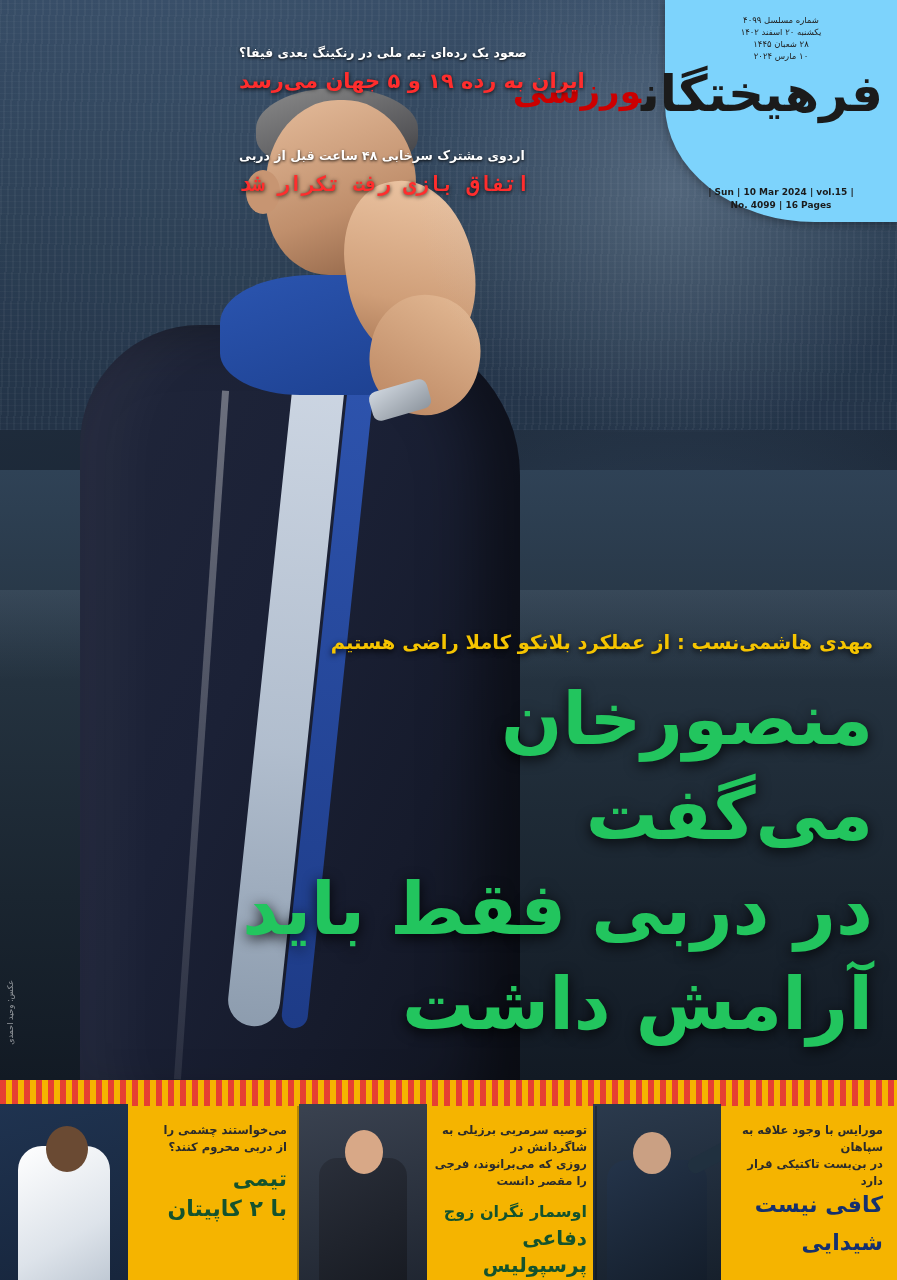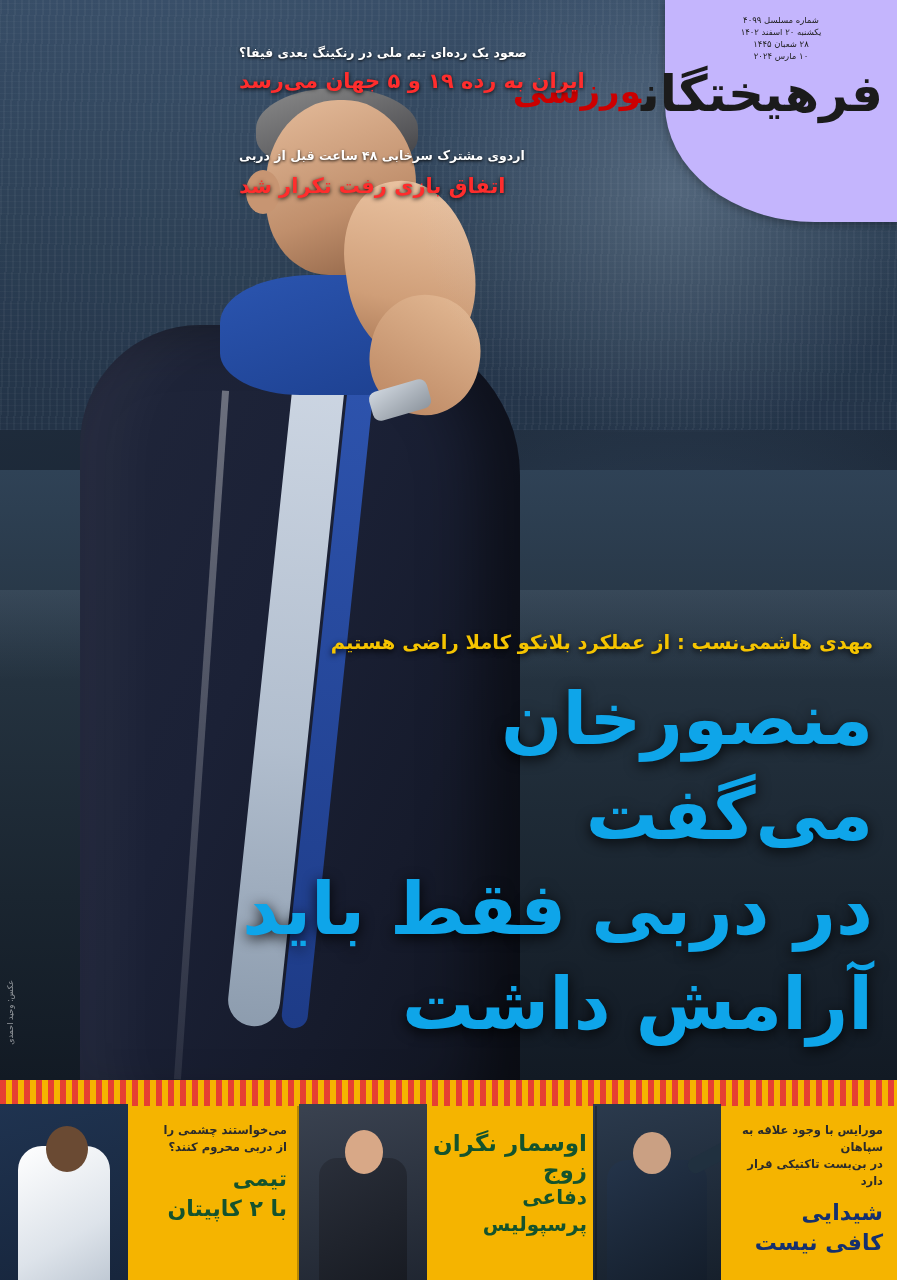--- a/index.html
+++ b/index.html
@@ -112,7 +112,7 @@
   
   .masthead{
     position:absolute;right:0;top:0;width:232px;height:222px;
-    background:#c4b5fd;
+    background:#7dd3fc;
     border-bottom-left-radius:150px 118px;
     box-shadow:0 2px 10px rgba(0,0,0,.35);
   }

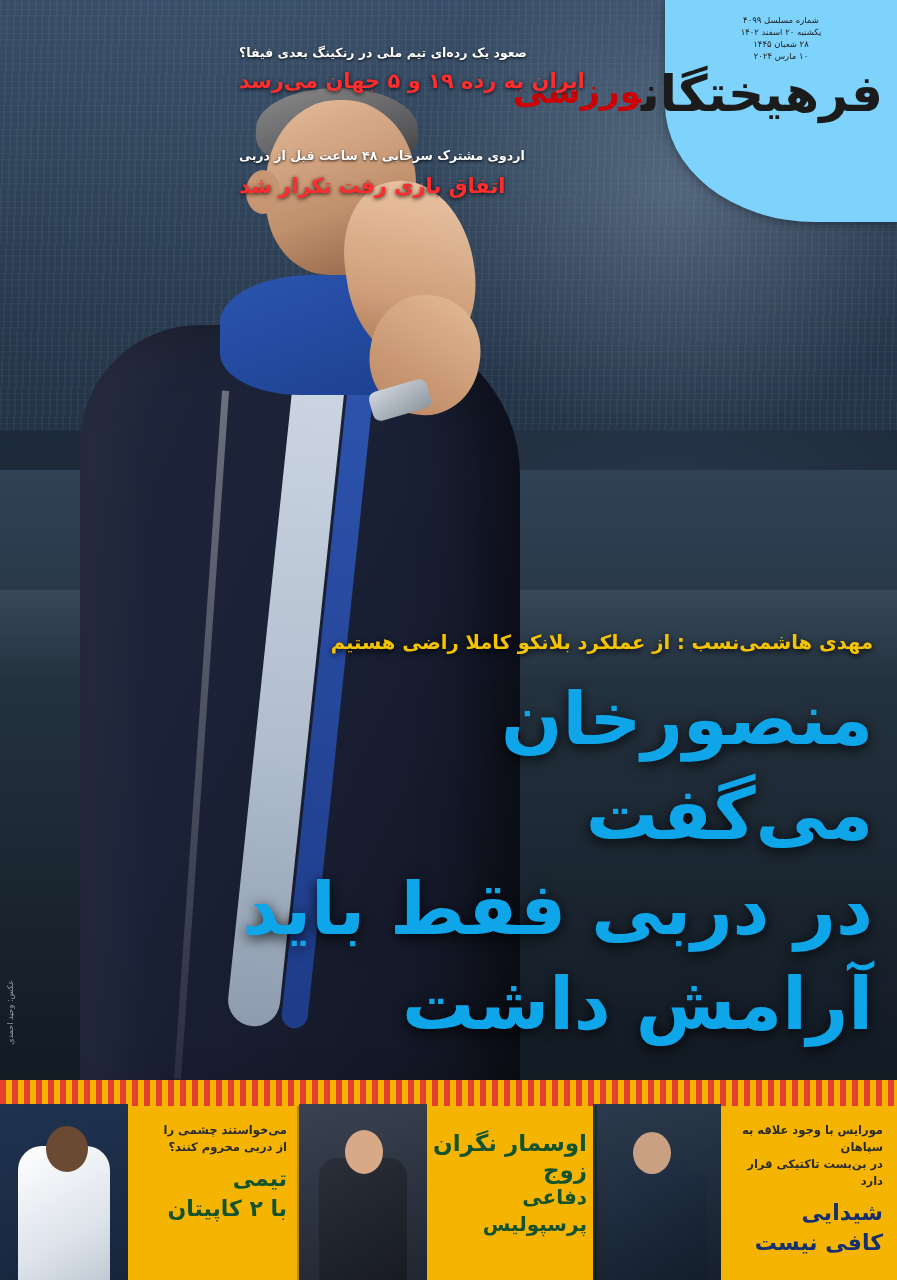--- a/index.html
+++ b/index.html
@@ -145,7 +145,7 @@
     margin-top:6px;color:#ff2d2d;font-size:21px;line-height:28px;font-weight:bold;
     text-shadow:0 1px 4px rgba(0,0,0,.85);
   }
-  .teaser.t2 .head{margin-top:8px;}
+  .teaser.t2 .head{margin-top:8px;font-family:Liberation Mono, monospace;}
   .teaser.t3 .head{color:#ff2d2d;}
 
   

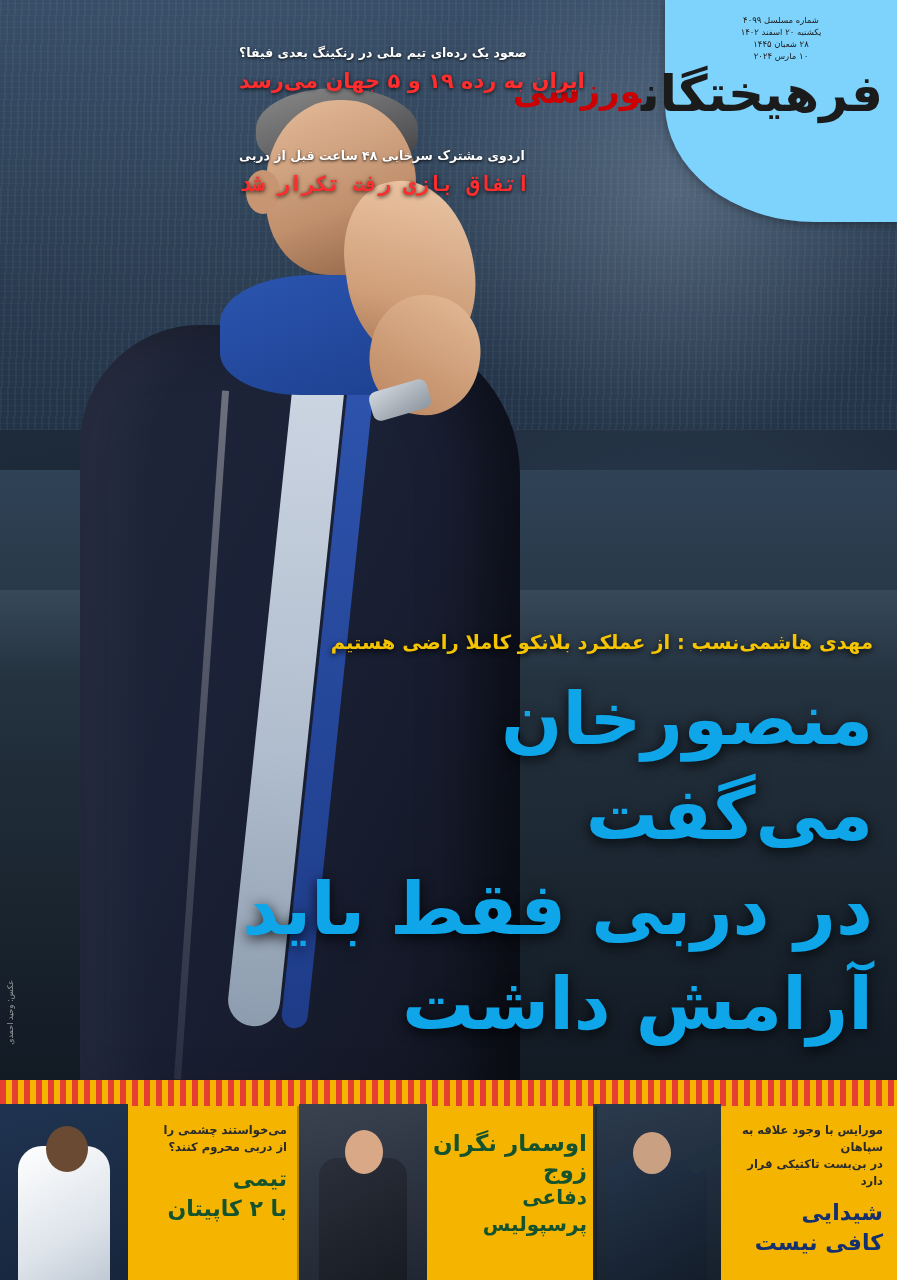--- a/index.html
+++ b/index.html
@@ -226,6 +226,8 @@
     <div class="logo">
       <span>فرهیختگان</span><span class="red">ورزشی</span>
     </div>
+    <div class="issueline" style="white-space:pre-line;">| Sun | 10 Mar 2024 | vol.15 |
+No. 4099 | 16 Pages</div>
   </div>
 
   <div class="teasers">

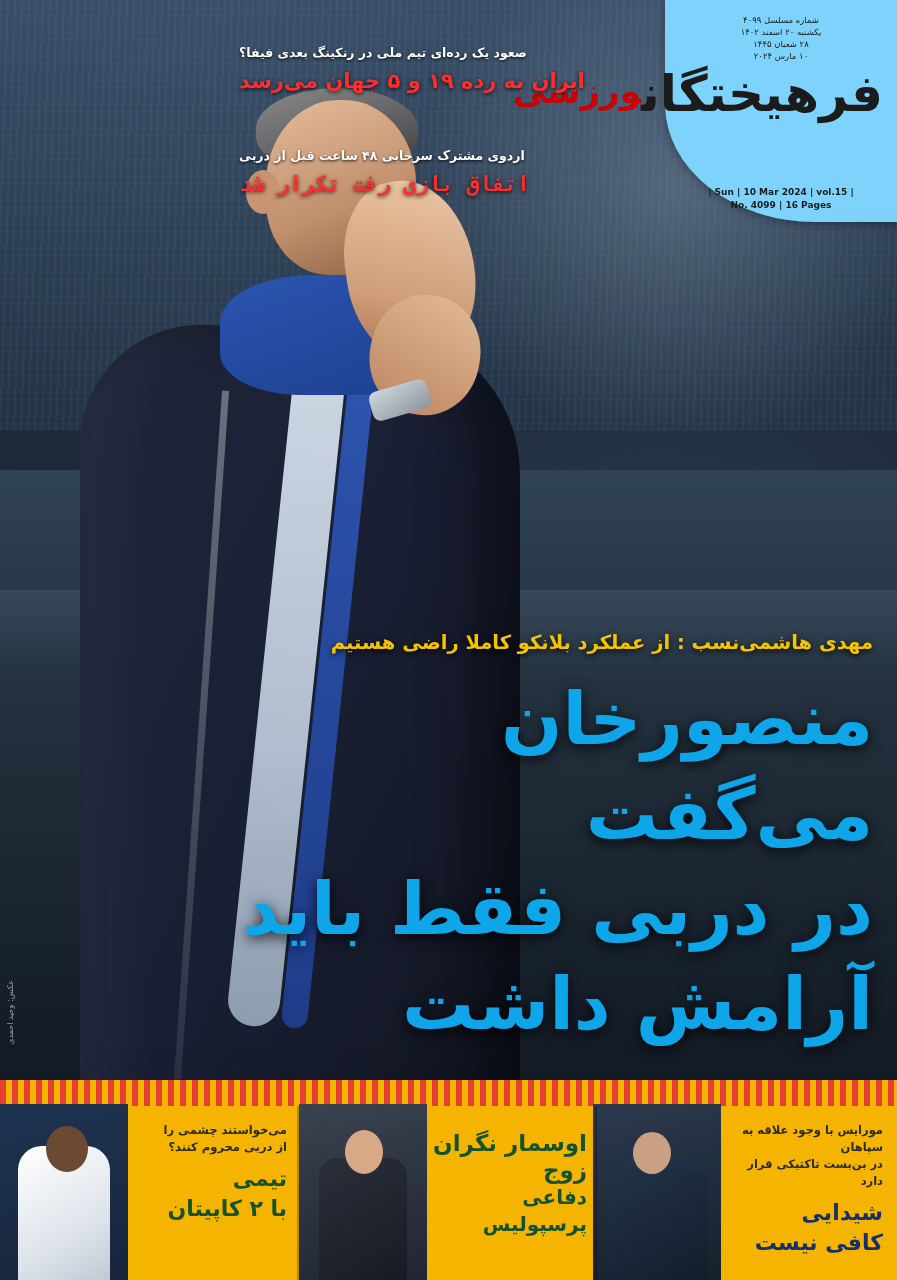--- a/index.html
+++ b/index.html
@@ -157,7 +157,7 @@
   }
   .lead-title{
     position:absolute;right:24px;top:672px;width:680px;
-    text-align:right;direction:rtl;color:#0ea5e9;
+    text-align:right;direction:rtl;color:#22c55e;
     font-weight:bold;font-size:72px;line-height:95px;
     letter-spacing:-1px;
     text-shadow:0 3px 14px rgba(0,0,0,.85);

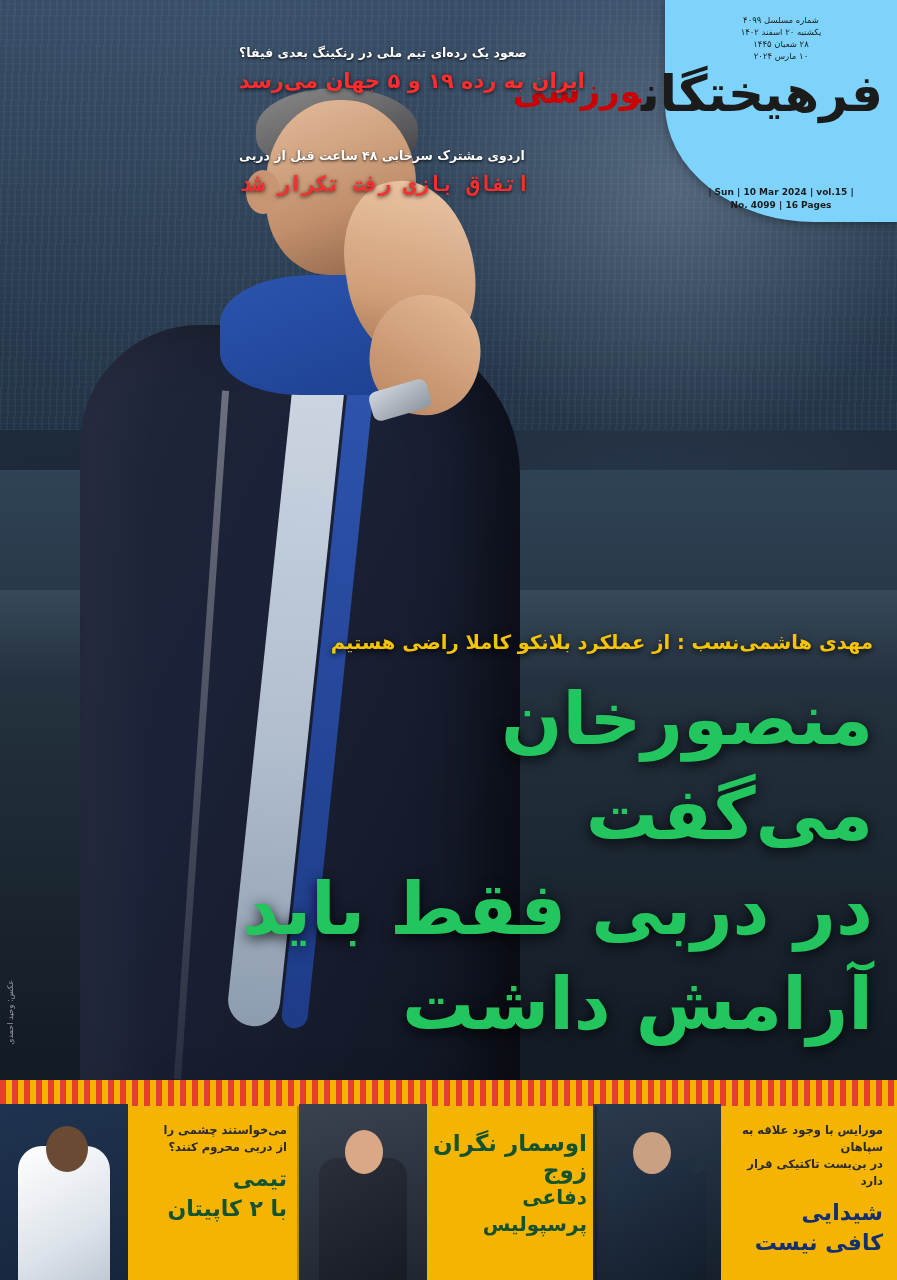--- a/index.html
+++ b/index.html
@@ -272,6 +272,8 @@
         <div class="hd"></div>
       </div>
       <div class="txt" style="right:8px;width:160px;">
+        <div class="kick" style="white-space:pre-line;">توصیه سرمربی برزیلی به شاگردانش در
+روزی که می‌برانوند، فرجی را مقصر دانست</div>
         <div class="hd" style="font-size:23px;line-height:27px;">اوسمار نگران زوج</div>
         <div class="hd" style="margin-top:0;font-size:20px;line-height:27px;">دفاعی پرسپولیس</div>
 

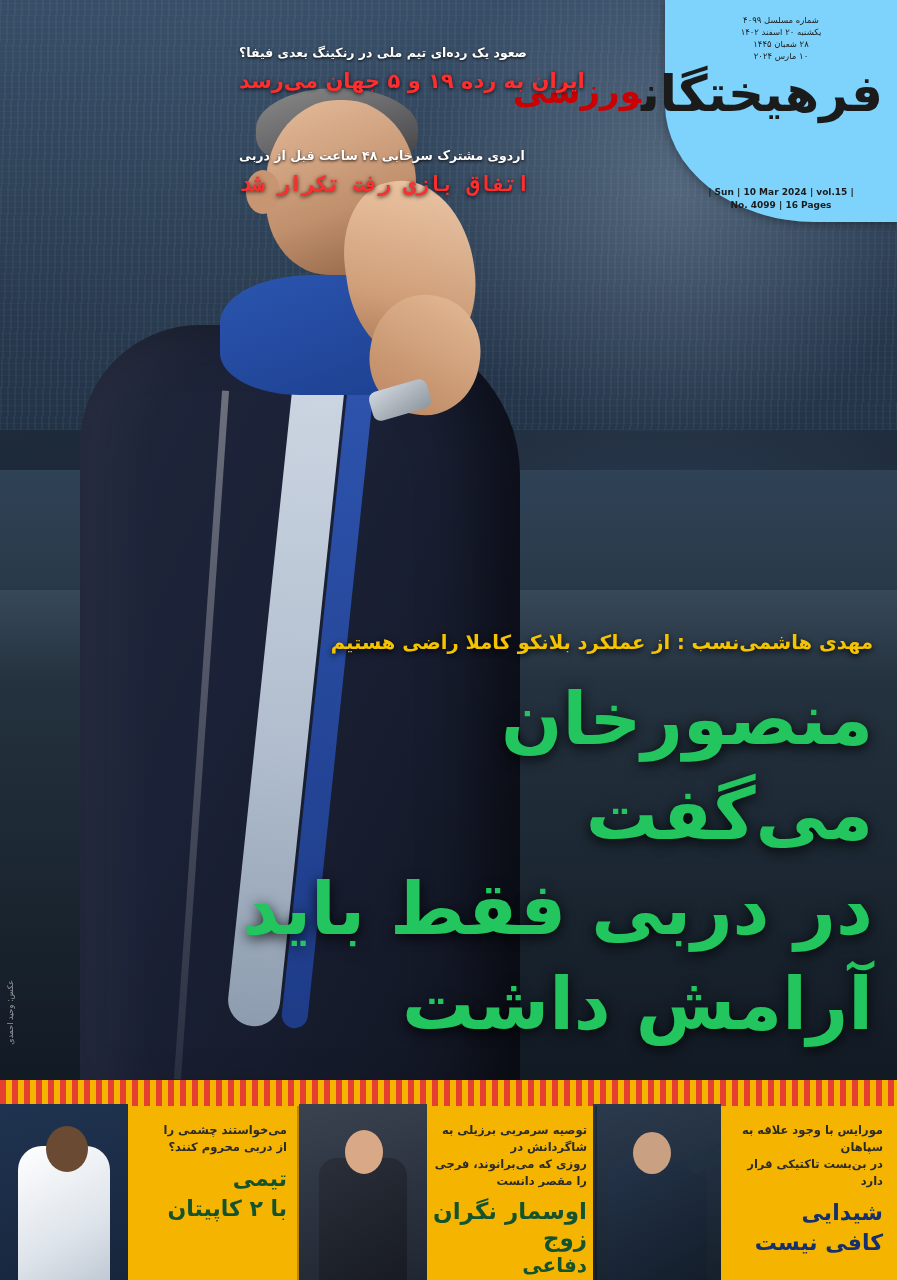--- a/index.html
+++ b/index.html
@@ -274,7 +274,7 @@
       <div class="txt" style="right:8px;width:160px;">
         <div class="kick" style="white-space:pre-line;">توصیه سرمربی برزیلی به شاگردانش در
 روزی که می‌برانوند، فرجی را مقصر دانست</div>
-        <div class="hd" style="font-size:23px;line-height:27px;">اوسمار نگران زوج</div>
+        <div class="hd" style="font-size:16px;line-height:27px;">اوسمار نگران زوج</div>
         <div class="hd" style="margin-top:0;font-size:20px;line-height:27px;">دفاعی پرسپولیس</div>
 
       </div>

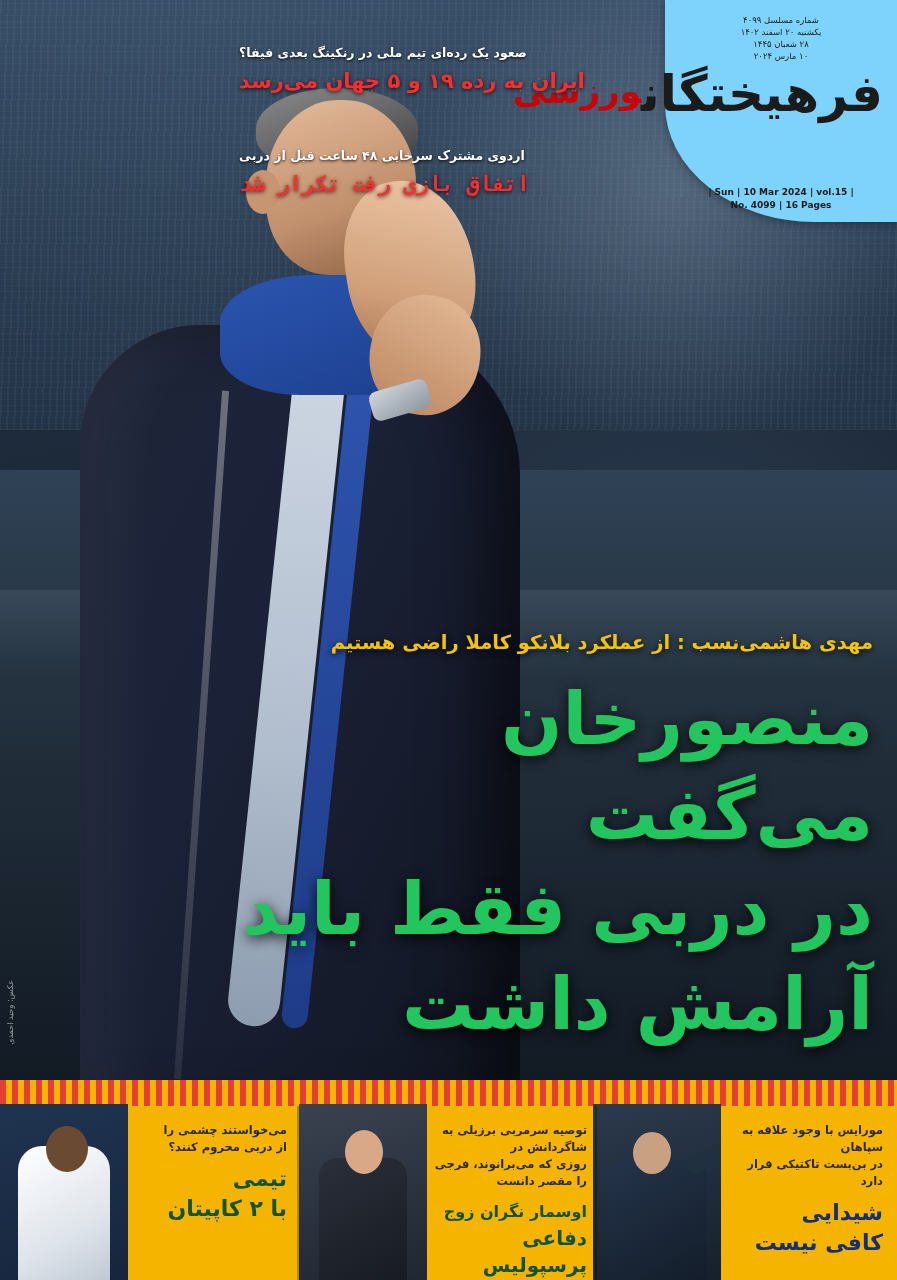--- a/index.html
+++ b/index.html
@@ -260,8 +260,8 @@
       <div class="txt" style="right:10px;width:160px;">
         <div class="kick" style="white-space:pre-line;">مورایس با وجود علاقه به سپاهان
 در بن‌بست تاکتیکی قرار دارد</div>
+        <div class="hd navy" style="margin-top:0;">کافی نیست</div>
         <div class="hd navy">شیدایی</div>
-        <div class="hd navy" style="margin-top:0;">کافی نیست</div>
       </div>
     </div>
     <div class="sep" style="right:300px;"></div>

